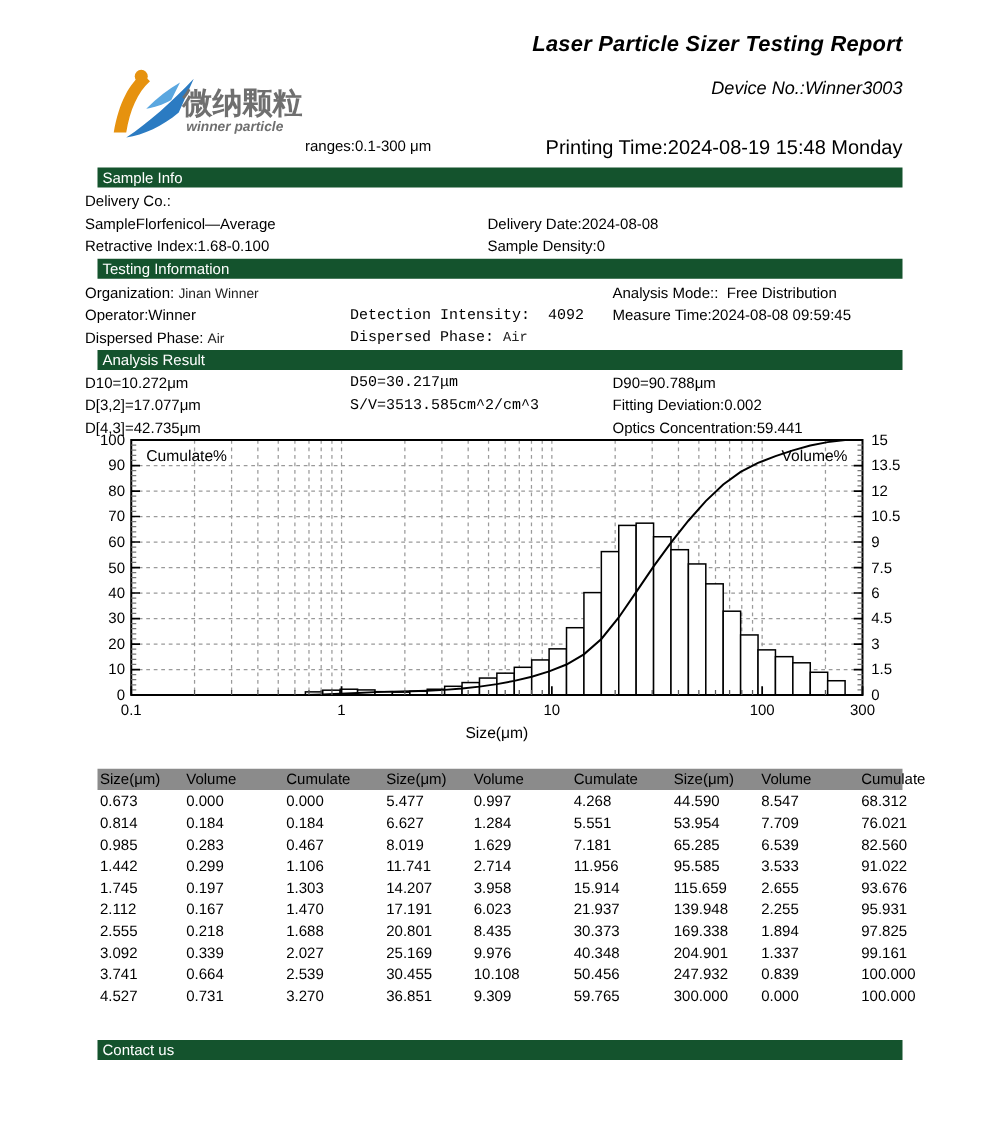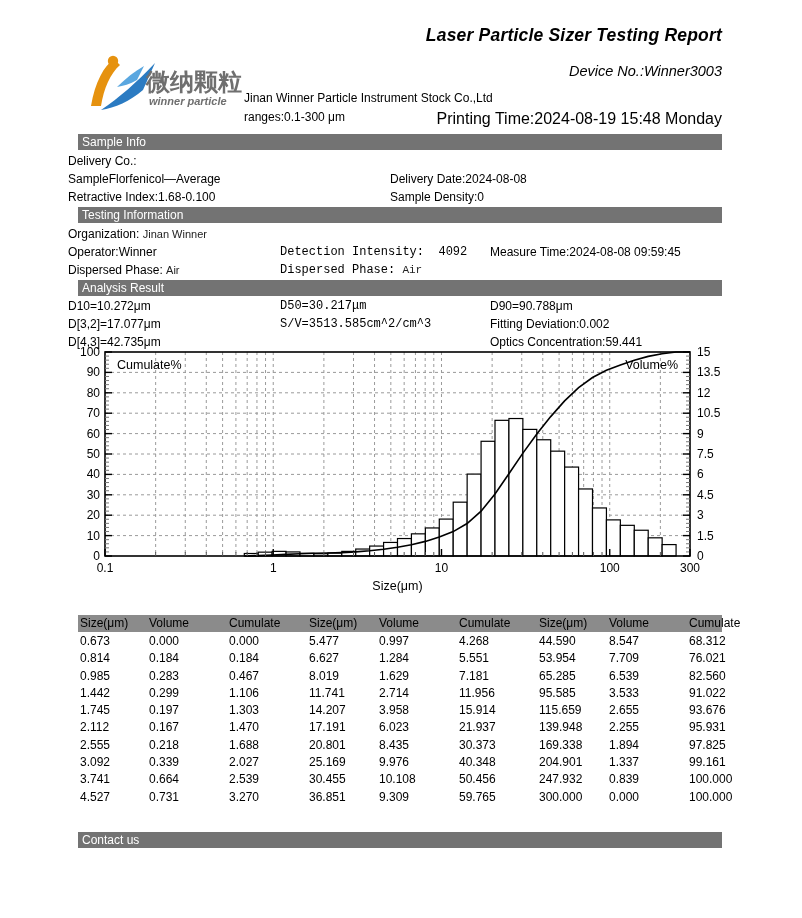--- a/index.html
+++ b/index.html
@@ -45,7 +45,6 @@
   </div>
 
   <div class="abs device">Device No.:Winner3003</div>
-  <div class="abs company">Jinan Winner Particle Instrument Stock Co.,Ltd</div>
   <div class="abs ranges">ranges:0.1-300 μm</div>
   <div class="abs printing">Printing Time:2024-08-19 15:48 Monday</div>
 

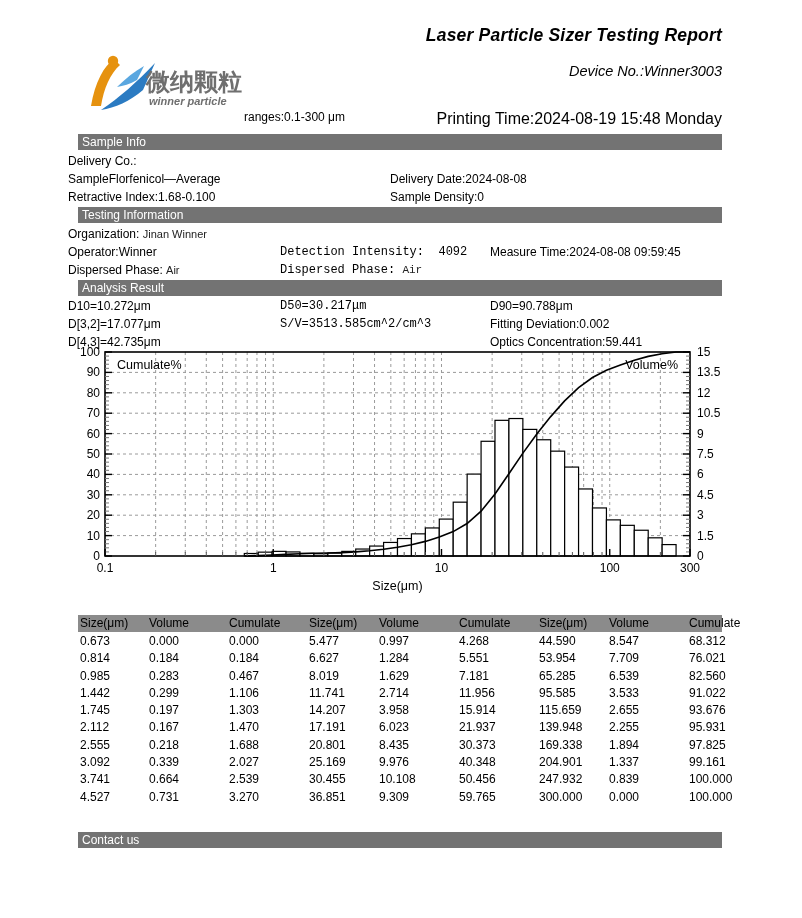--- a/index.html
+++ b/index.html
@@ -11,7 +11,7 @@
   .company{left:244px;top:91px;font-size:12px;}
   .ranges{left:244px;top:110px;font-size:12px;}
   .printing{right:80px;top:110px;font-size:16px;}
-  .bar{position:absolute;left:78px;width:644px;height:16px;background:#737373;color:#fff;
+  .bar{position:absolute;left:78px;width:644px;height:16px;background:#14532d;color:#fff;
        font-size:12px;line-height:16px;padding-left:4px;box-sizing:border-box;}
   .irow{position:absolute;left:66px;width:644px;height:18px;font-size:12px;line-height:18px;}
   .cell{position:absolute;top:0;white-space:pre;}

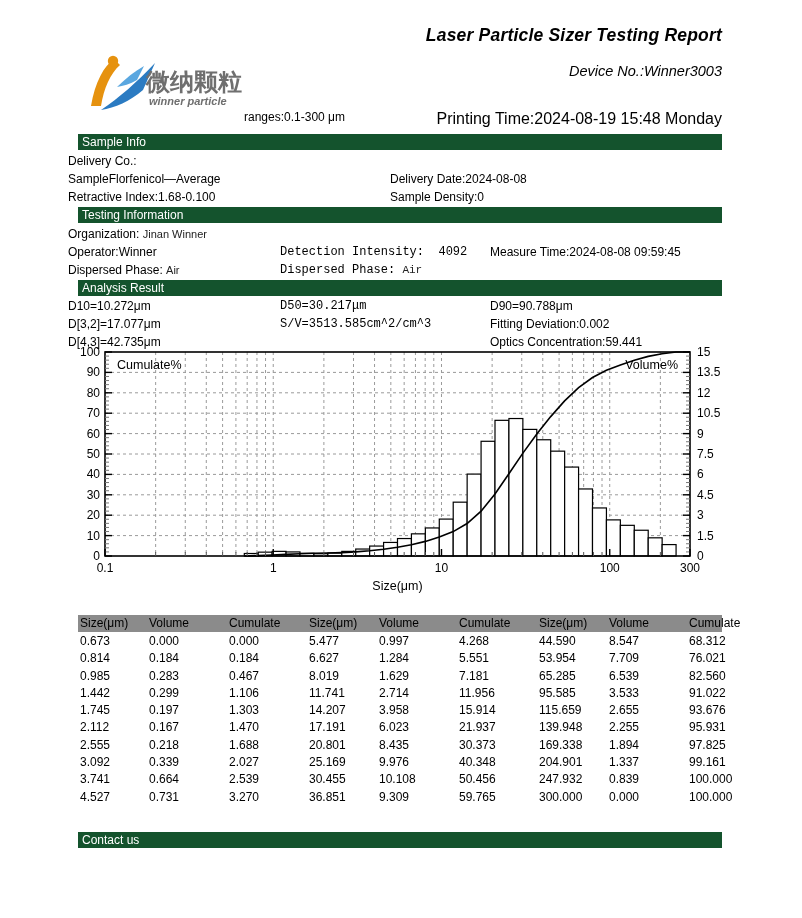--- a/index.html
+++ b/index.html
@@ -64,6 +64,7 @@
   <div class="bar" style="top:207px">Testing Information</div>
   <div class="irow" style="top:225px">
     <span class="cell c1"><span>Organization: </span><span class="val">Jinan Winner</span></span>
+    <span class="cell c3">Analysis Mode::  Free Distribution</span>
   </div>
   <div class="irow" style="top:243px">
     <span class="cell c1">Operator:Winner</span>

